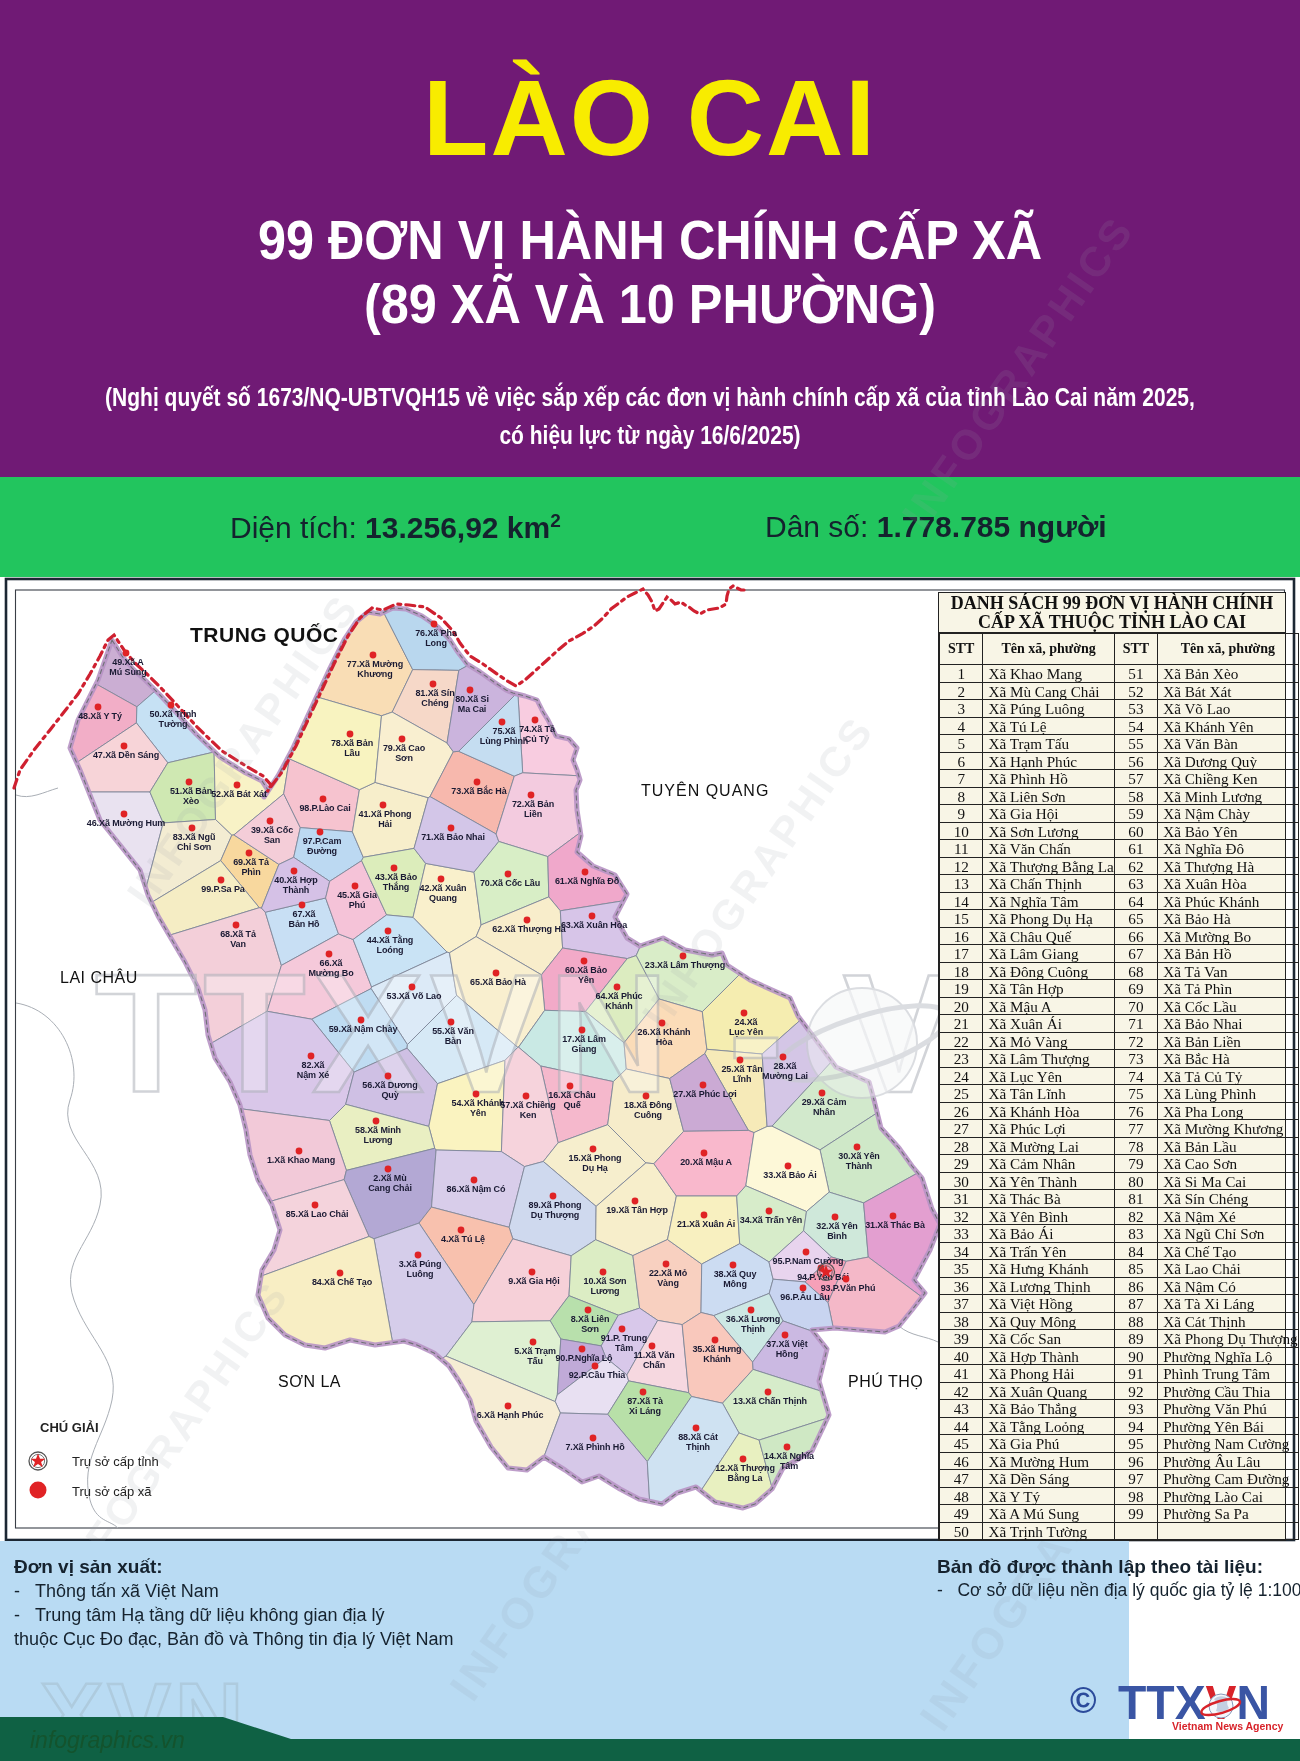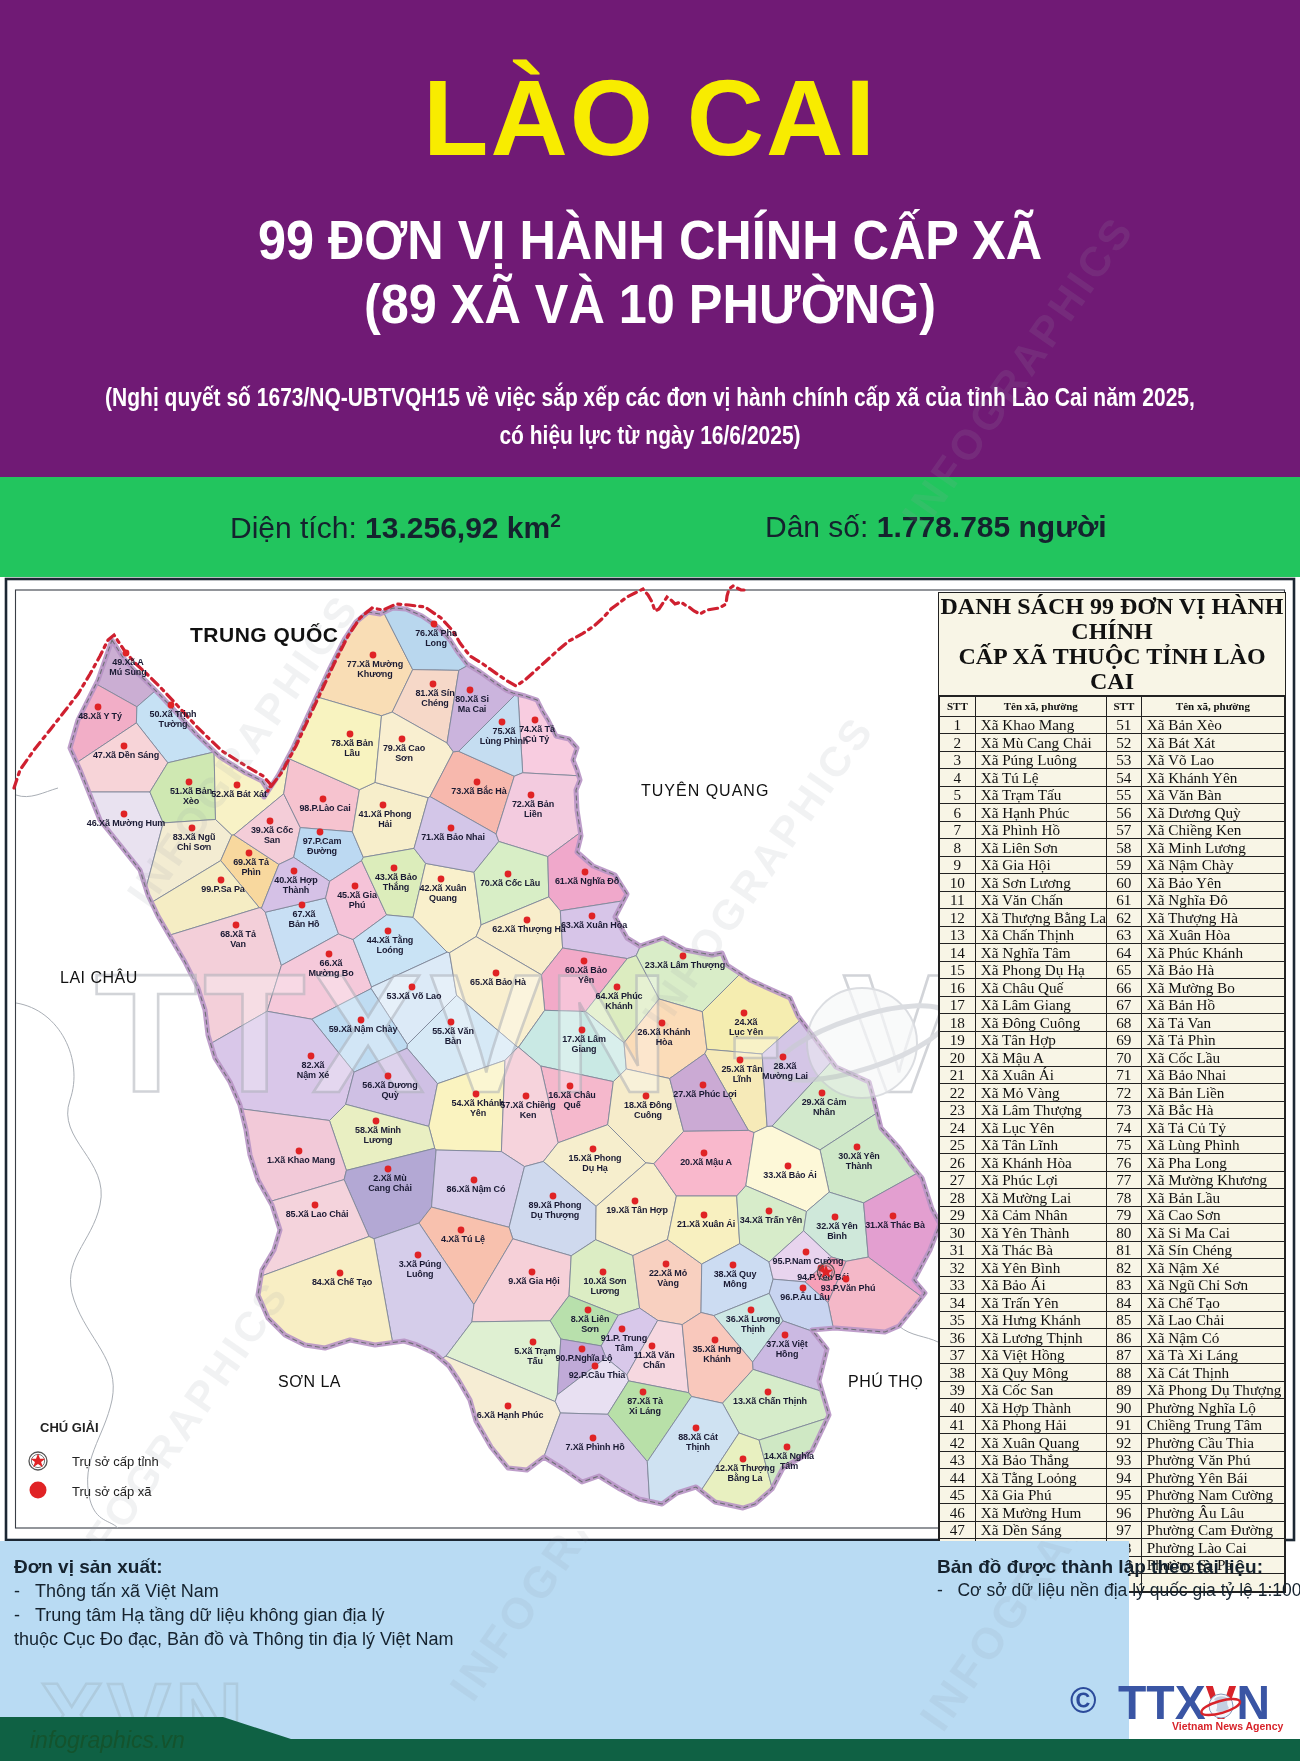--- a/index.html
+++ b/index.html
@@ -17,7 +17,7 @@
 #map{left:0;top:0px;width:1300px;height:1761px;}
 
 #tbl{left:938px;top:592px;width:348px;background:#f8f5e6;border:1.6px solid #222;font-family:"Liberation Serif",serif;color:#111;}
-#tbl .hd{font-weight:bold;text-align:center;font-size:24px;line-height:1.04;padding:1px 0 1px 0;border-bottom:1.6px solid #222;}
+#tbl .hd{font-weight:bold;text-align:center;font-size:18px;line-height:1.04;padding:1px 0 1px 0;border-bottom:1.6px solid #222;}
 #tbl table{border-collapse:collapse;width:100%;}
 #tbl td{border:1px solid #222;font-size:15.2px;height:17.5px;padding:0 0 0 5px;line-height:1;white-space:nowrap;}
 #tbl td.c{text-align:center;padding:0;}

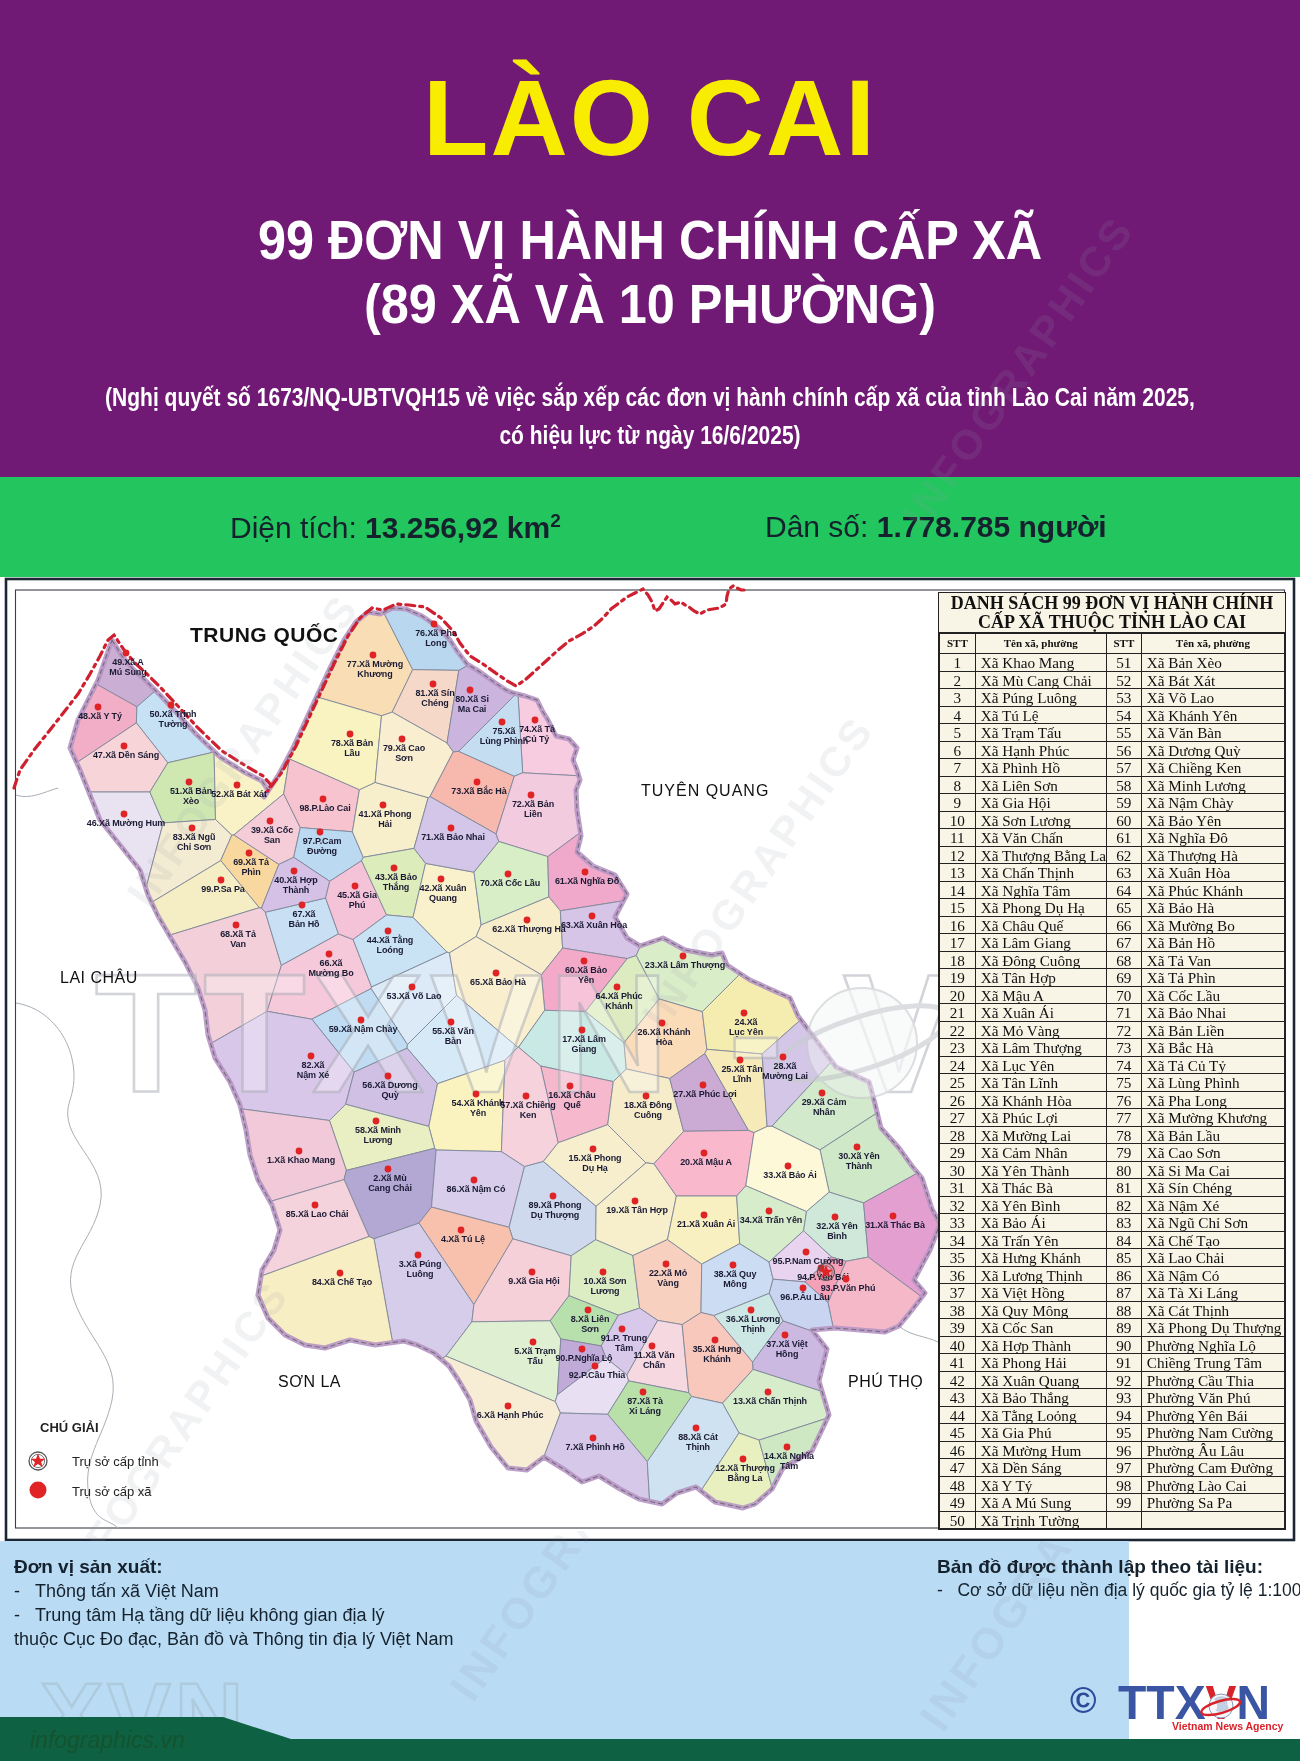--- a/index.html
+++ b/index.html
@@ -21,7 +21,7 @@
 #tbl table{border-collapse:collapse;width:100%;}
 #tbl td{border:1px solid #222;font-size:15.2px;height:17.5px;padding:0 0 0 5px;line-height:1;white-space:nowrap;}
 #tbl td.c{text-align:center;padding:0;}
-#tbl tr.h td{font-weight:bold;text-align:center;font-size:11px;height:20px;padding:0;border-radius:10px;}
+#tbl tr.h td{font-weight:bold;text-align:center;font-size:14px;height:20px;padding:8px;border-radius:10px;}
 #tbl col.n1{width:40px} #tbl col.x1{width:125px} #tbl col.n2{width:39px} #tbl col.x2{width:144px}
 
 #ftr{left:0;top:1541px;width:1129px;height:220px;background:#b9dbf3;color:#15222e;}

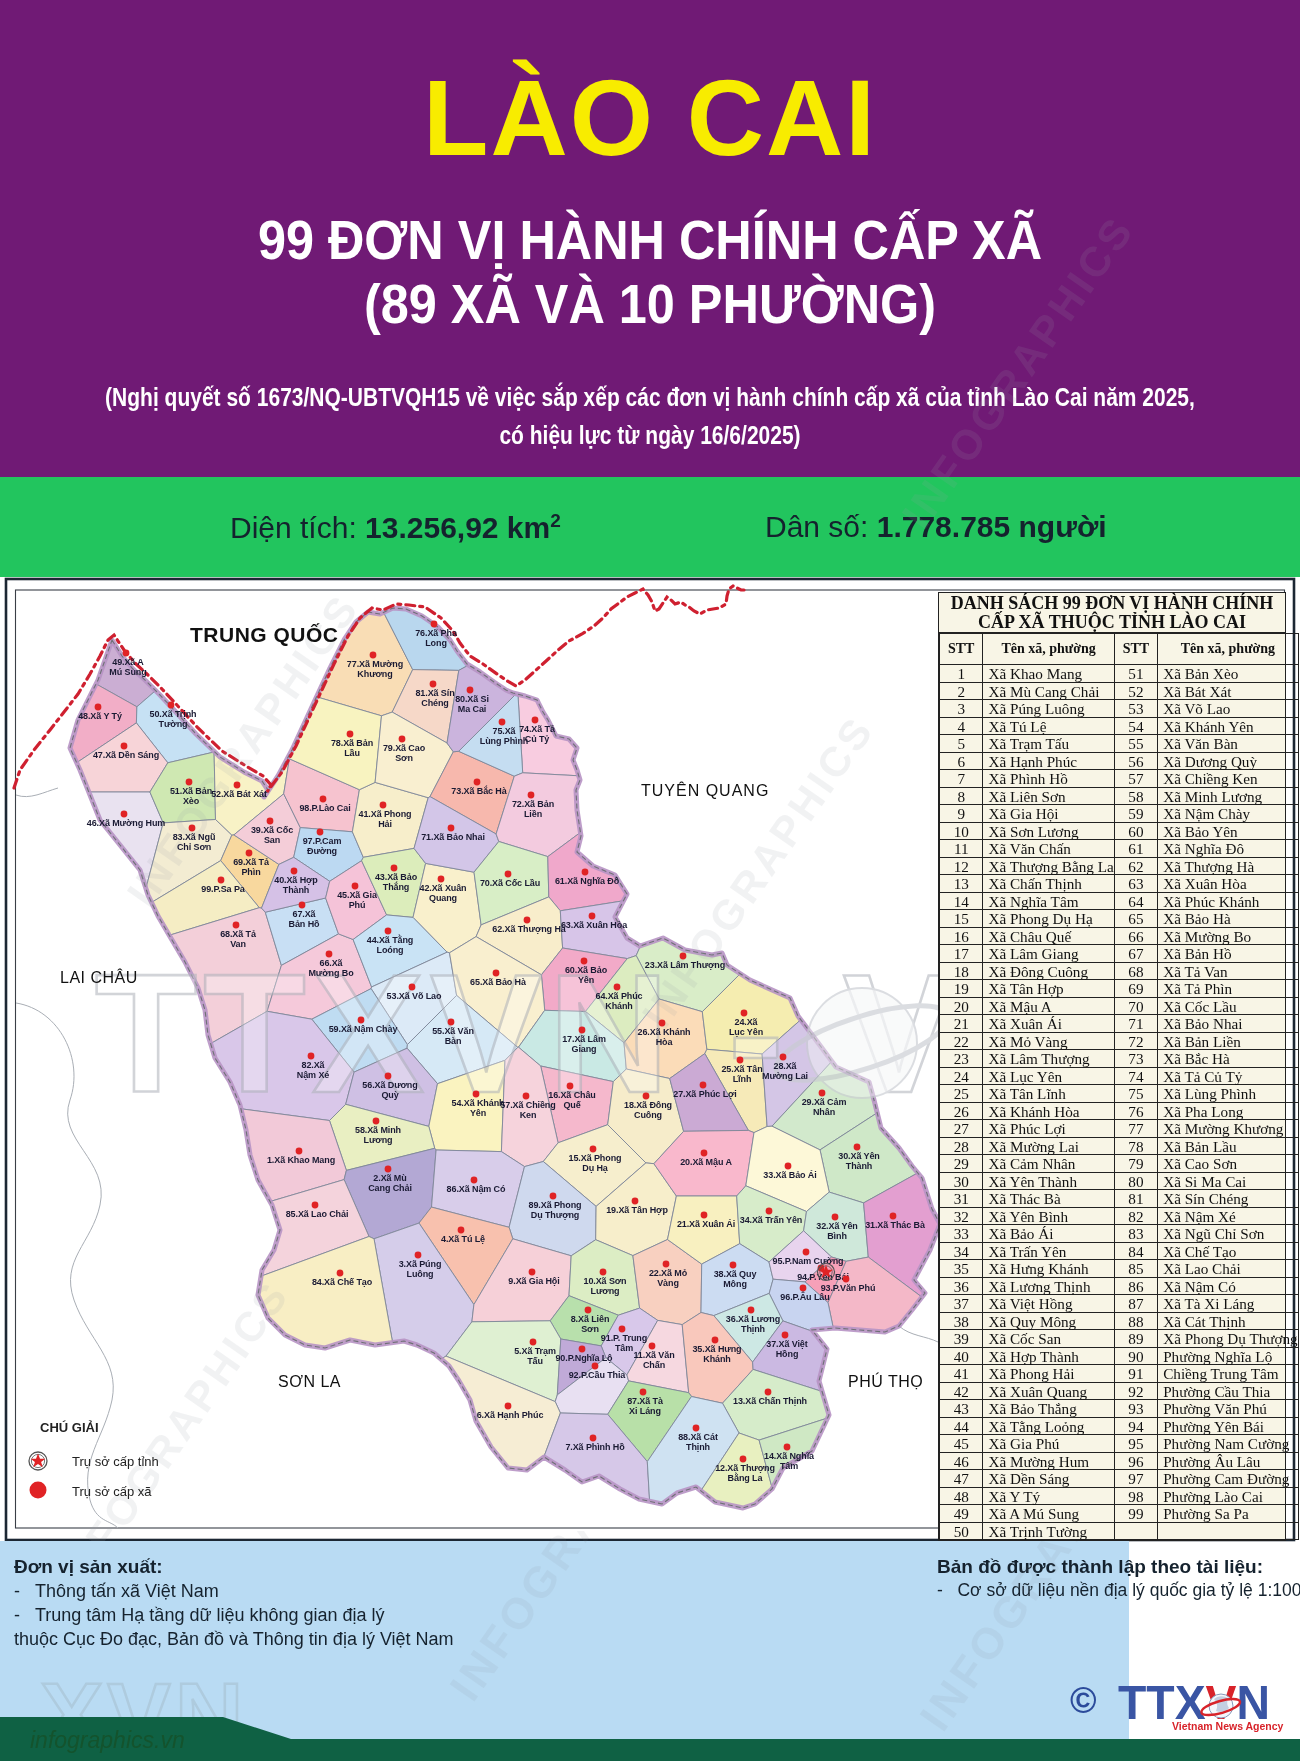--- a/index.html
+++ b/index.html
@@ -933,7 +933,7 @@
           <td class="c">41</td>
           <td>Xã Phong Hải</td>
           <td class="c">91</td>
-          <td>Chiềng Trung Tâm</td>
+          <td>Phình Trung Tâm</td>
         </tr>
 <tr>
           <td class="c">42</td>

